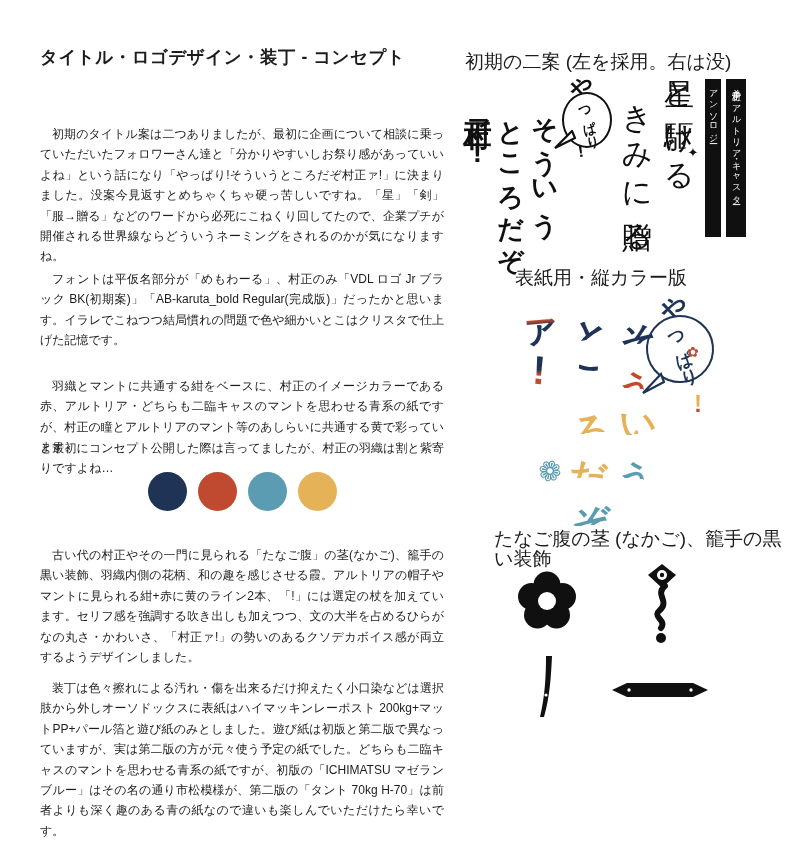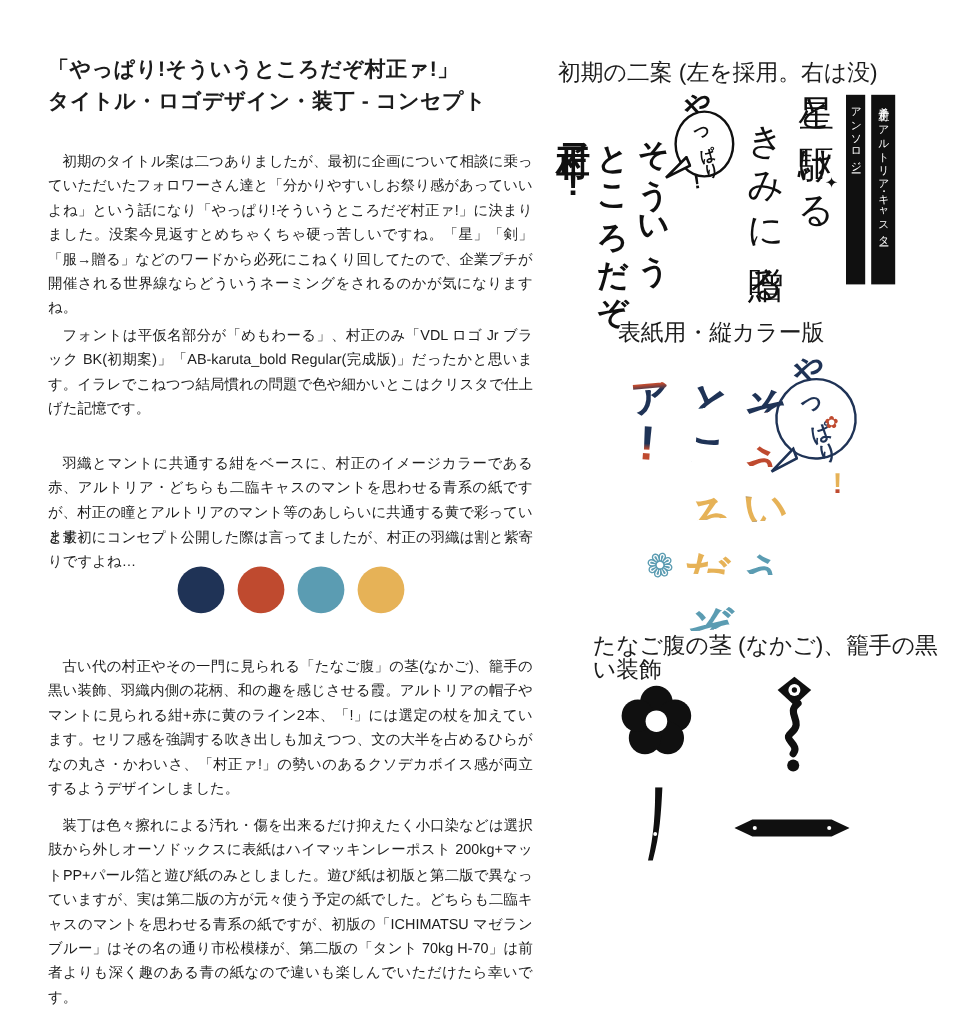--- a/index.html
+++ b/index.html
@@ -71,7 +71,6 @@
 <div id="canvas">
 
   <div class="abs title">
-    <div>「やっぱり!そういうところだぞ村正ァ!」</div>
     <div>タイトル・ロゴデザイン・装丁 - コンセプト</div>
   </div>
 

